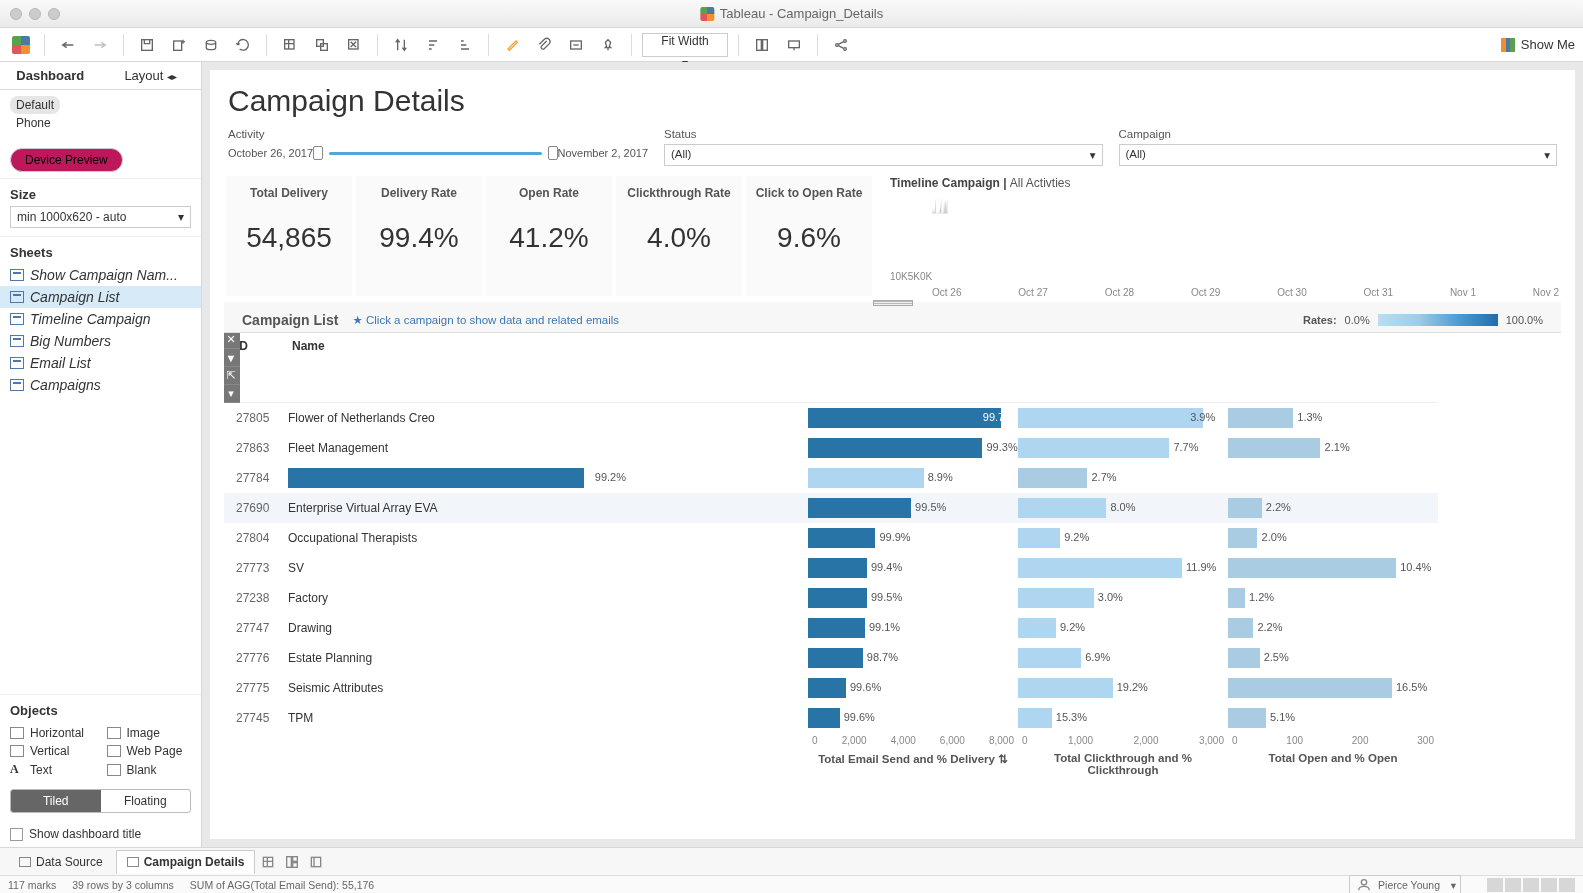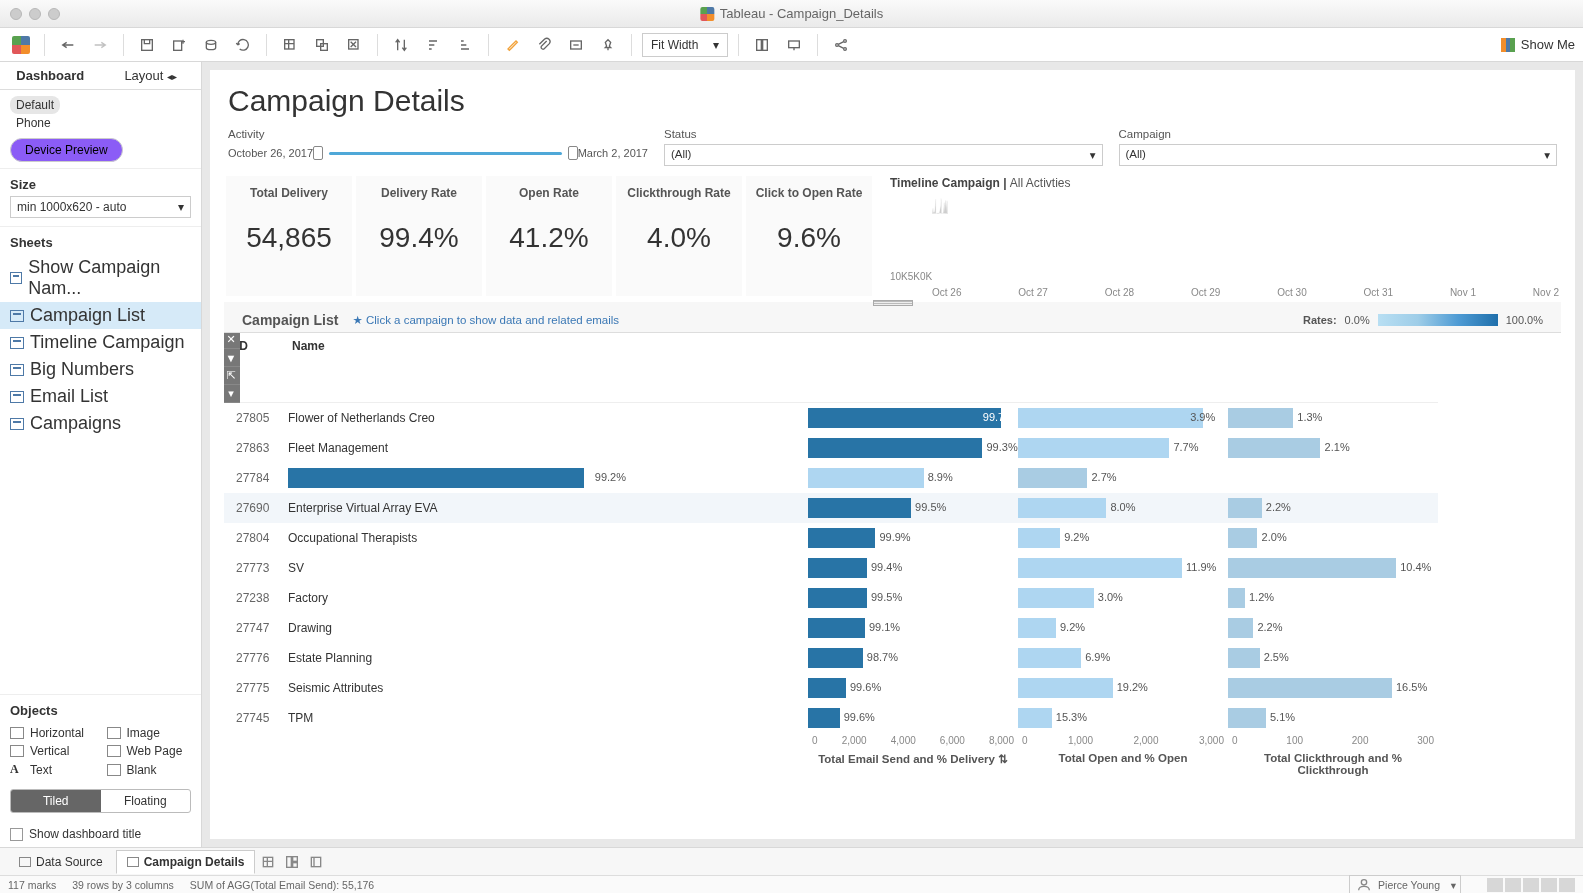--- a/index.html
+++ b/index.html
@@ -16,7 +16,7 @@
 .toolbar { height: 34px; background:#fff; border-bottom:1px solid #d8d8d8; display:flex; align-items:center; padding:0 8px; gap:6px; }
 .tbtn { width:26px; height:26px; display:flex; align-items:center; justify-content:center; border-radius:3px; color:#555; }
 .tsep { width:1px; height:22px; background:#ddd; margin:0 4px; }
-.fitsel { border:1px solid #ccc; height:24px; padding:0 8px; display:flex; align-items:center; gap:8px; font-size:12px; min-width:86px; justify-content:space-between; }
+.fitsel { border:1px solid #ccc; height:24px; padding:0 8px; display:flex; align-items:center; gap:8px; font-size:12px; min-width:86px; justify-content:space-between;flex-direction:column; }
 .showme { margin-left:auto; display:flex; align-items:center; gap:6px; font-size:13px; }
 .showme-ico { width:14px; height:14px; display:inline-block; background: linear-gradient(90deg,#f28e2b 33%, #4e79a7 33% 66%, #59a14f 66%); }
 

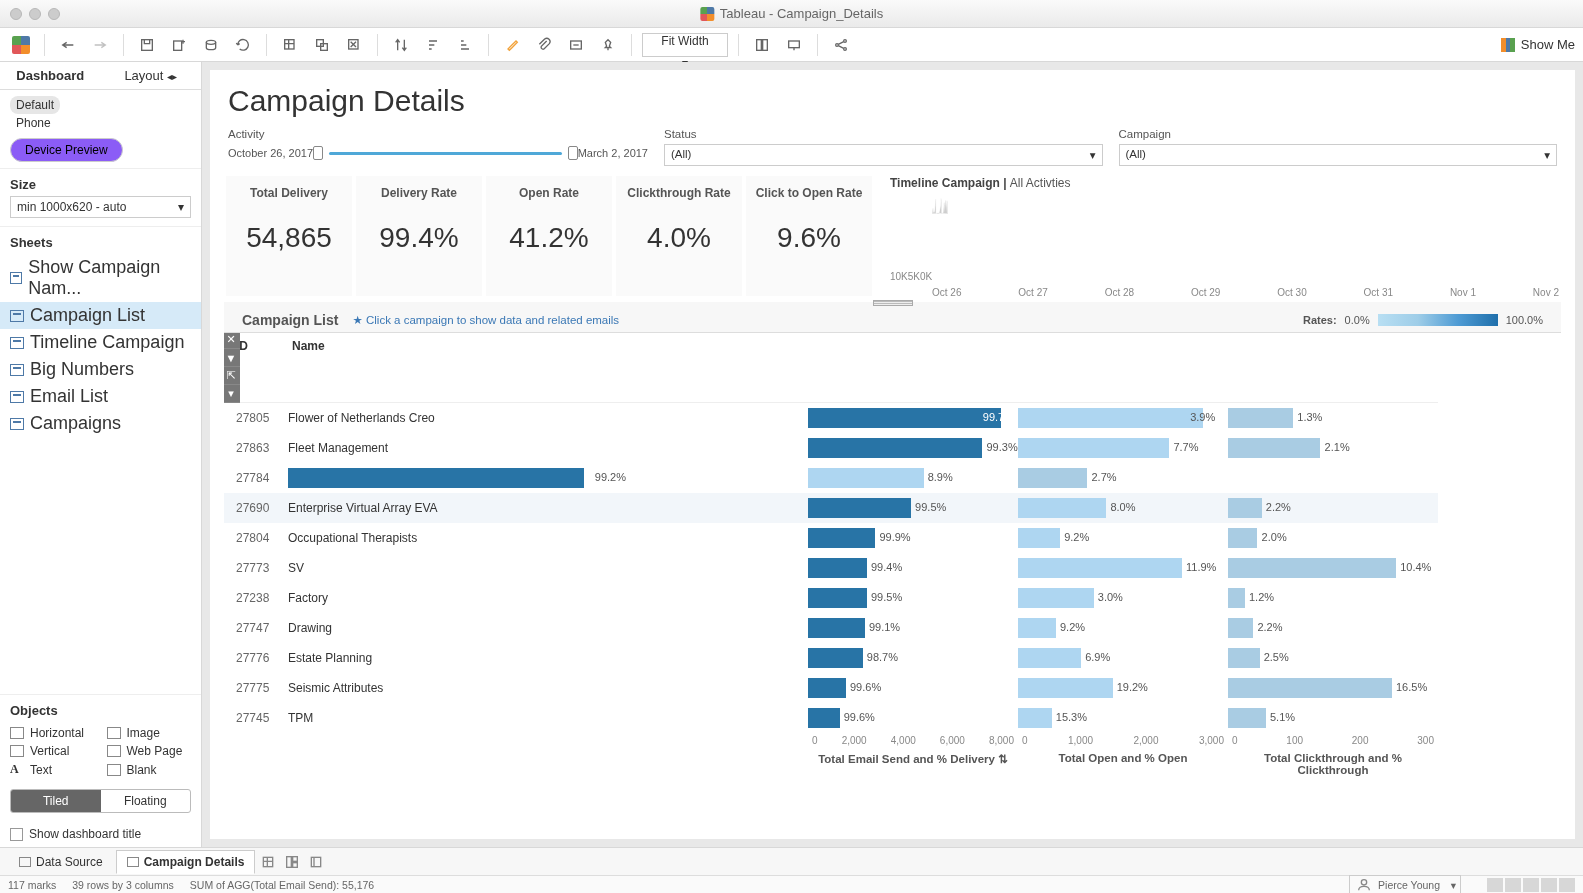--- a/index.html
+++ b/index.html
@@ -31,7 +31,7 @@
 .dev-block { padding:6px 10px; }
 .dev-list { font-size:12px; }
 .dev-list .sel { background:#e6e6e6; border-radius:8px; padding:2px 6px; display:inline-block; }
-.dev-btn { margin-top:6px; border:1px solid #ccc; padding:4px 14px; font-size:12px; background:#8b5cf6; border-radius:12px; }
+.dev-btn { margin-top:16px; border:1px solid #ccc; padding:4px 14px; font-size:12px; background:#be185d; border-radius:12px; }
 .section-h { font-weight:600; padding:8px 10px 4px; font-size:13px; border-top:1px solid #eee; }
 .size-sel { margin:0 10px 8px; border:1px solid #ccc; padding:3px 6px; font-size:12px; display:flex; justify-content:space-between; align-items:center; }
 .sheet-item { display:flex; align-items:center; gap:6px; padding:3px 10px; font-size:18px; }

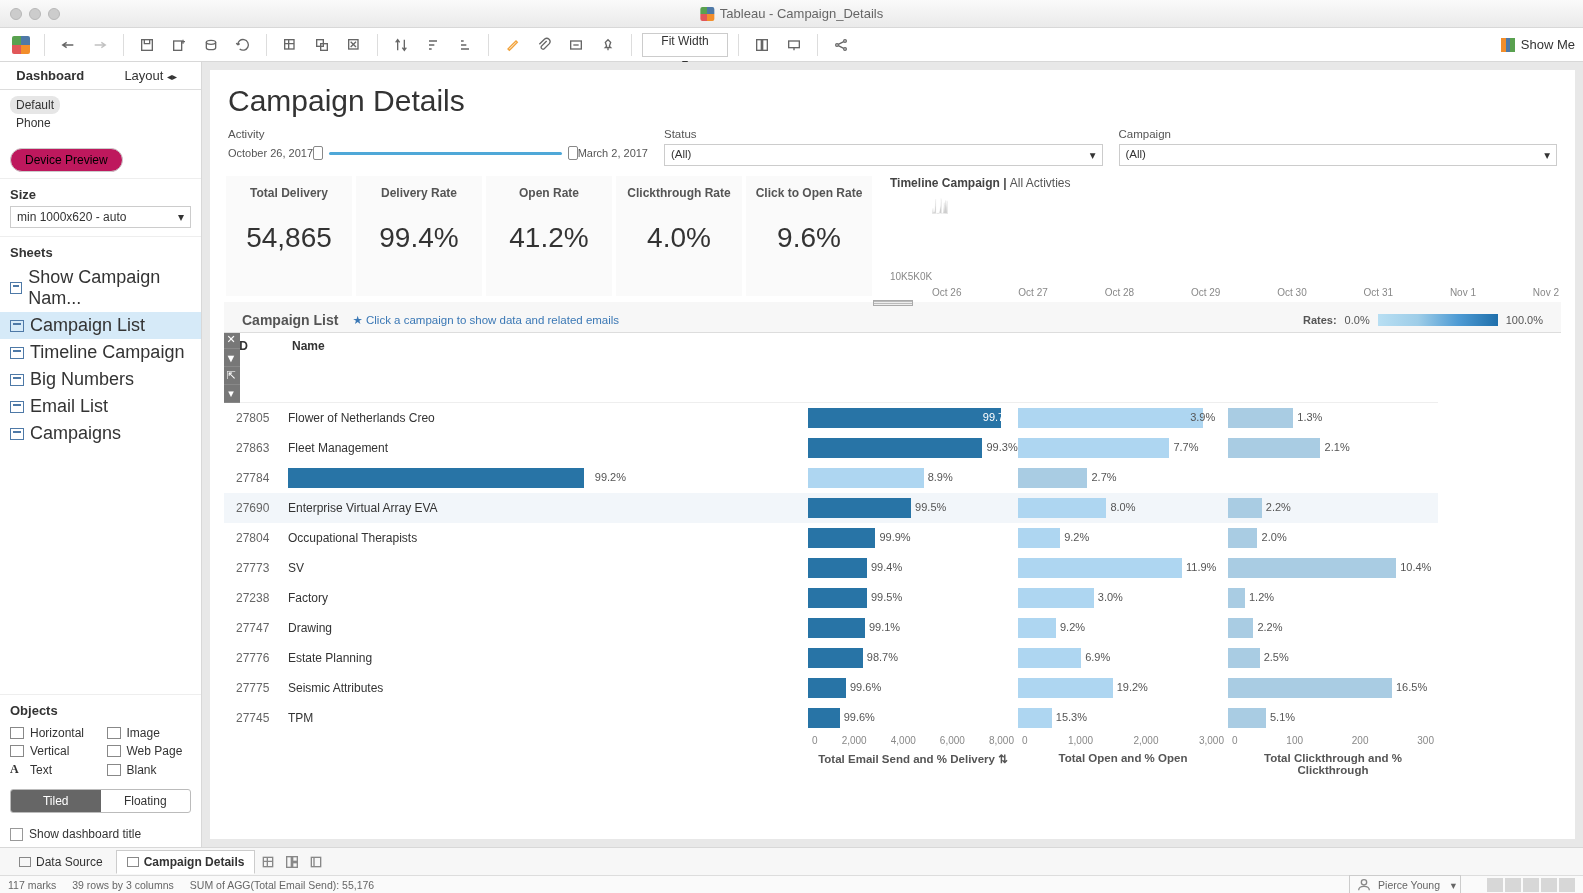--- a/index.html
+++ b/index.html
@@ -357,7 +357,7 @@
             <div class="slider-h"></div>
             <div class="slider-track"></div>
             <div class="slider-h"></div>
-            <span class="slider-lbl">March 2, 2017</span>
+            <span class="slider-lbl">November 2, 2017</span>
           </div>
         </div>
         <div class="filt">

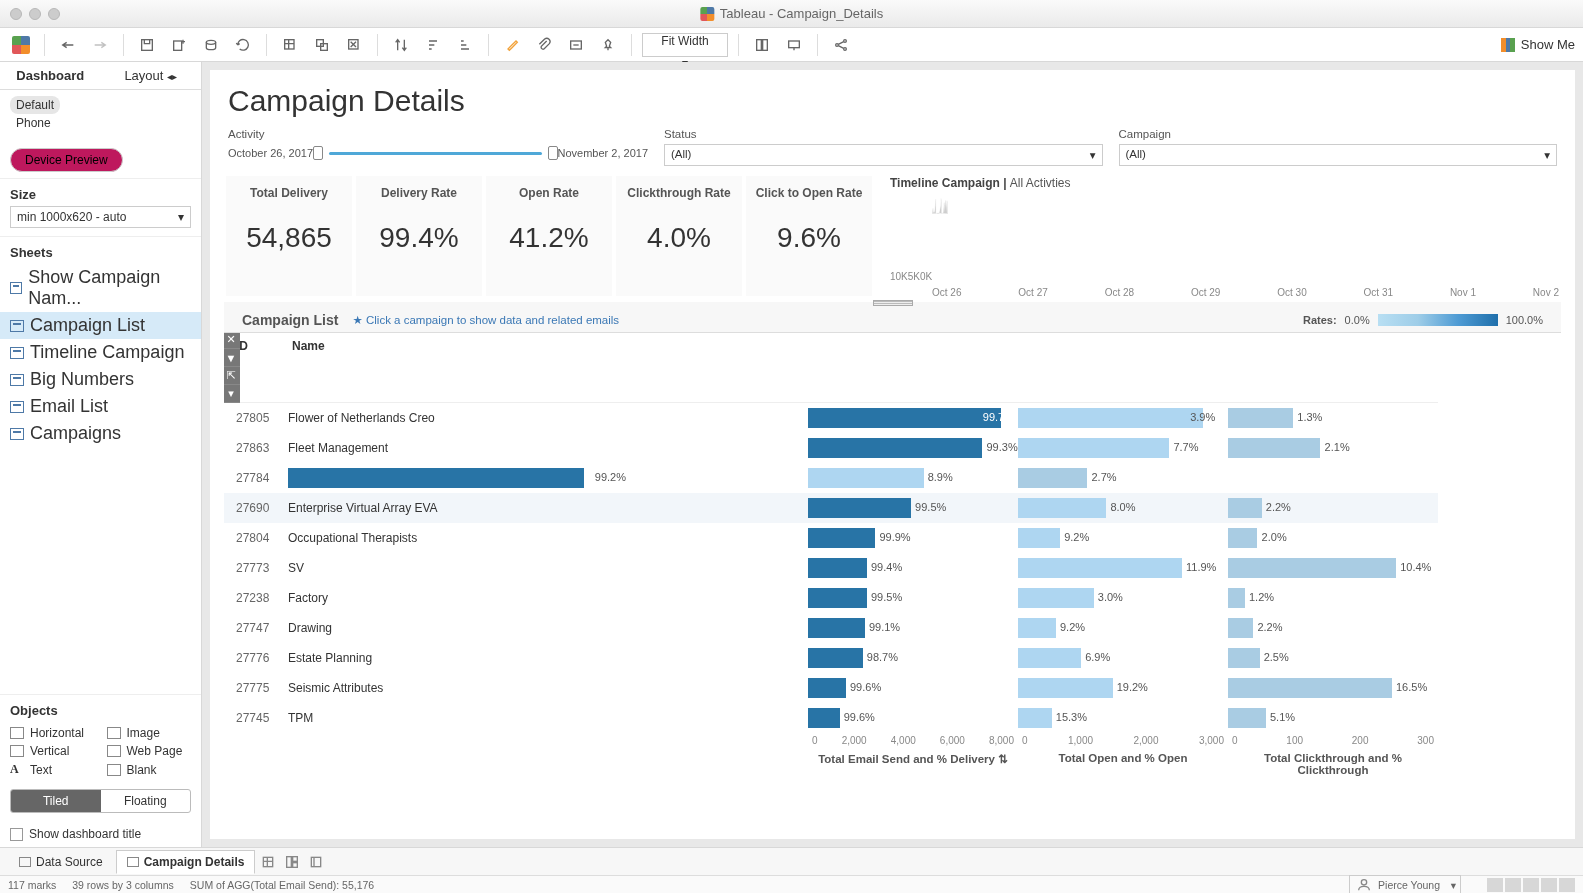--- a/index.html
+++ b/index.html
@@ -34,7 +34,7 @@
 .dev-btn { margin-top:16px; border:1px solid #ccc; padding:4px 14px; font-size:12px; background:#be185d; border-radius:12px; }
 .section-h { font-weight:600; padding:8px 10px 4px; font-size:13px; border-top:1px solid #eee; }
 .size-sel { margin:0 10px 8px; border:1px solid #ccc; padding:3px 6px; font-size:12px; display:flex; justify-content:space-between; align-items:center; }
-.sheet-item { display:flex; align-items:center; gap:6px; padding:3px 10px; font-size:18px; }
+.sheet-item { display:flex; align-items:center; gap:6px; padding:3px 10px; font-size:14px;font-style:italic; }
 .sheet-item.sel { background:#d6eaf8; }
 .sheet-ico { width:14px; height:12px; border:1px solid #4e79a7; display:inline-block; position:relative; }
 .sheet-ico::after { content:''; position:absolute; left:2px; top:2px; right:2px; bottom:2px; background:linear-gradient(#4e79a7 40%, transparent 40%); }

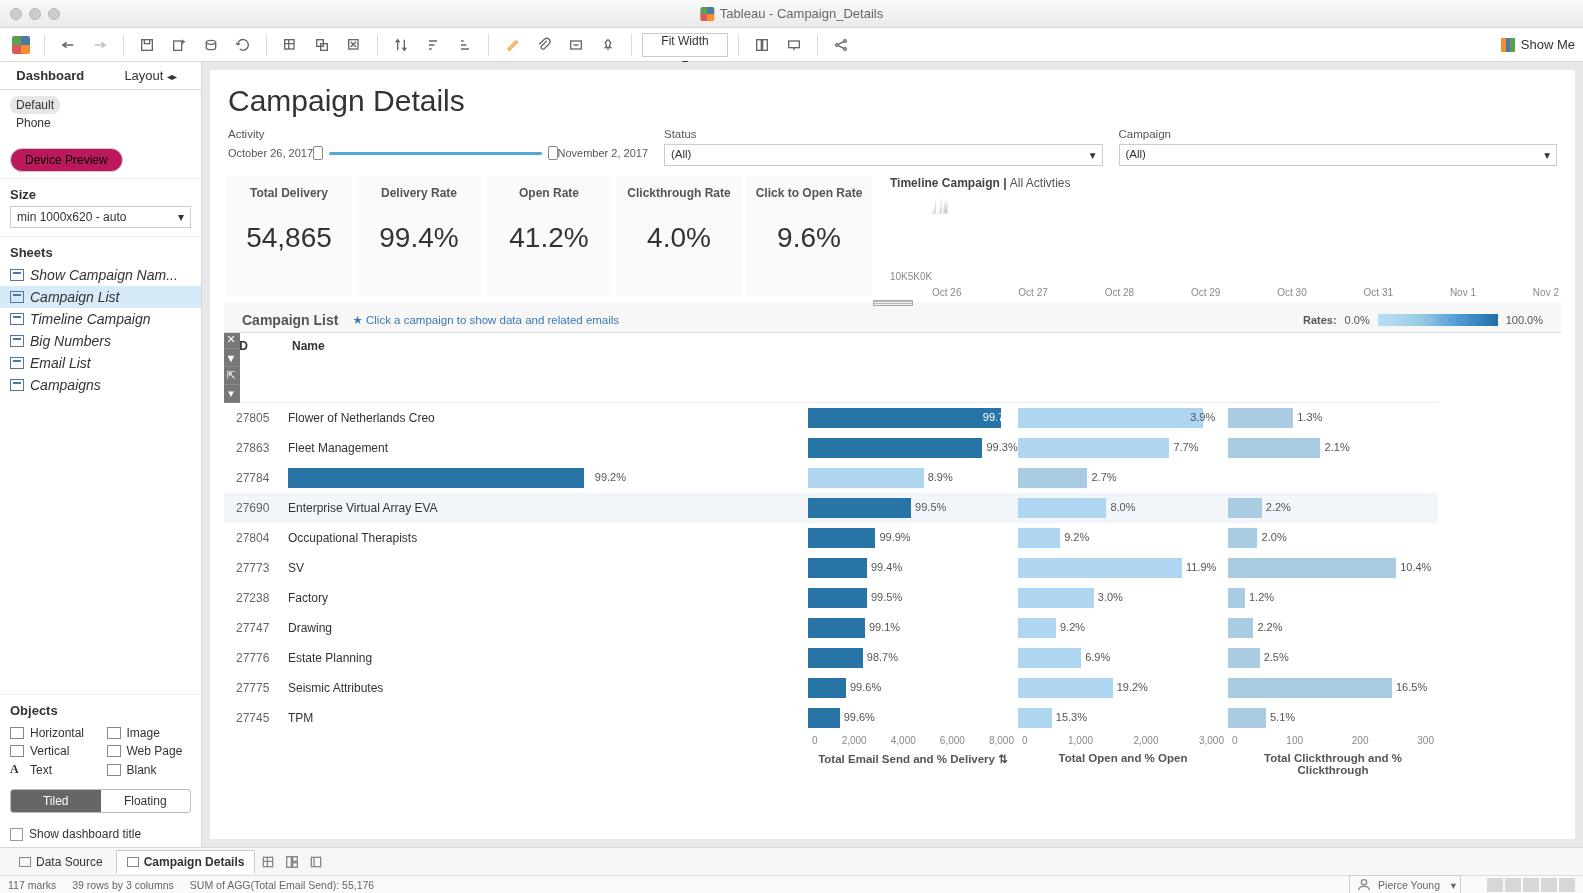--- a/index.html
+++ b/index.html
@@ -648,8 +648,8 @@
                 <div></div>
                 <div></div>
   <div class="foot-cell">Total Email Send and % Delivery ⇅</div>
+  <div class="foot-cell">Total Clickthrough and % Clickthrough</div>
   <div class="foot-cell">Total Open and % Open</div>
-  <div class="foot-cell">Total Clickthrough and % Clickthrough</div>
               </div>
             </div>
         </div>

